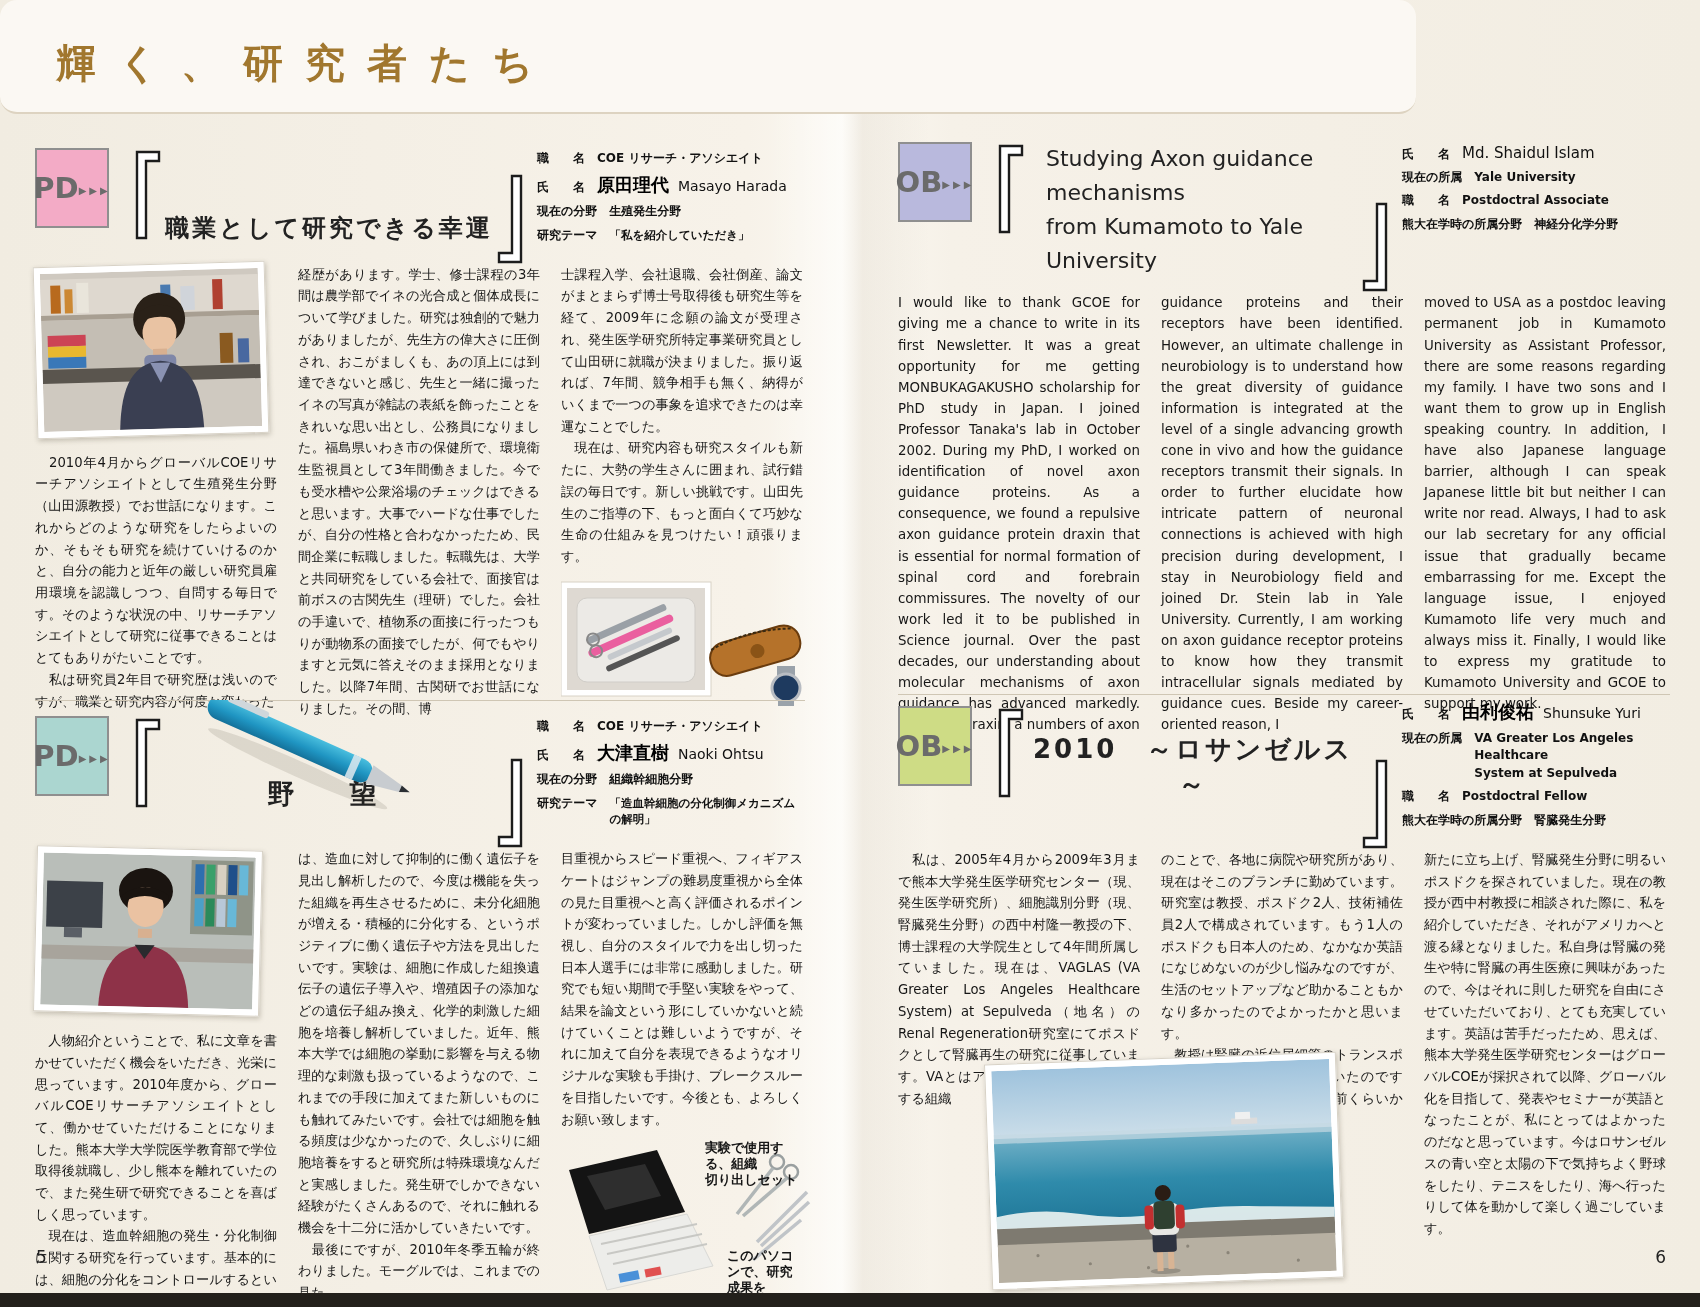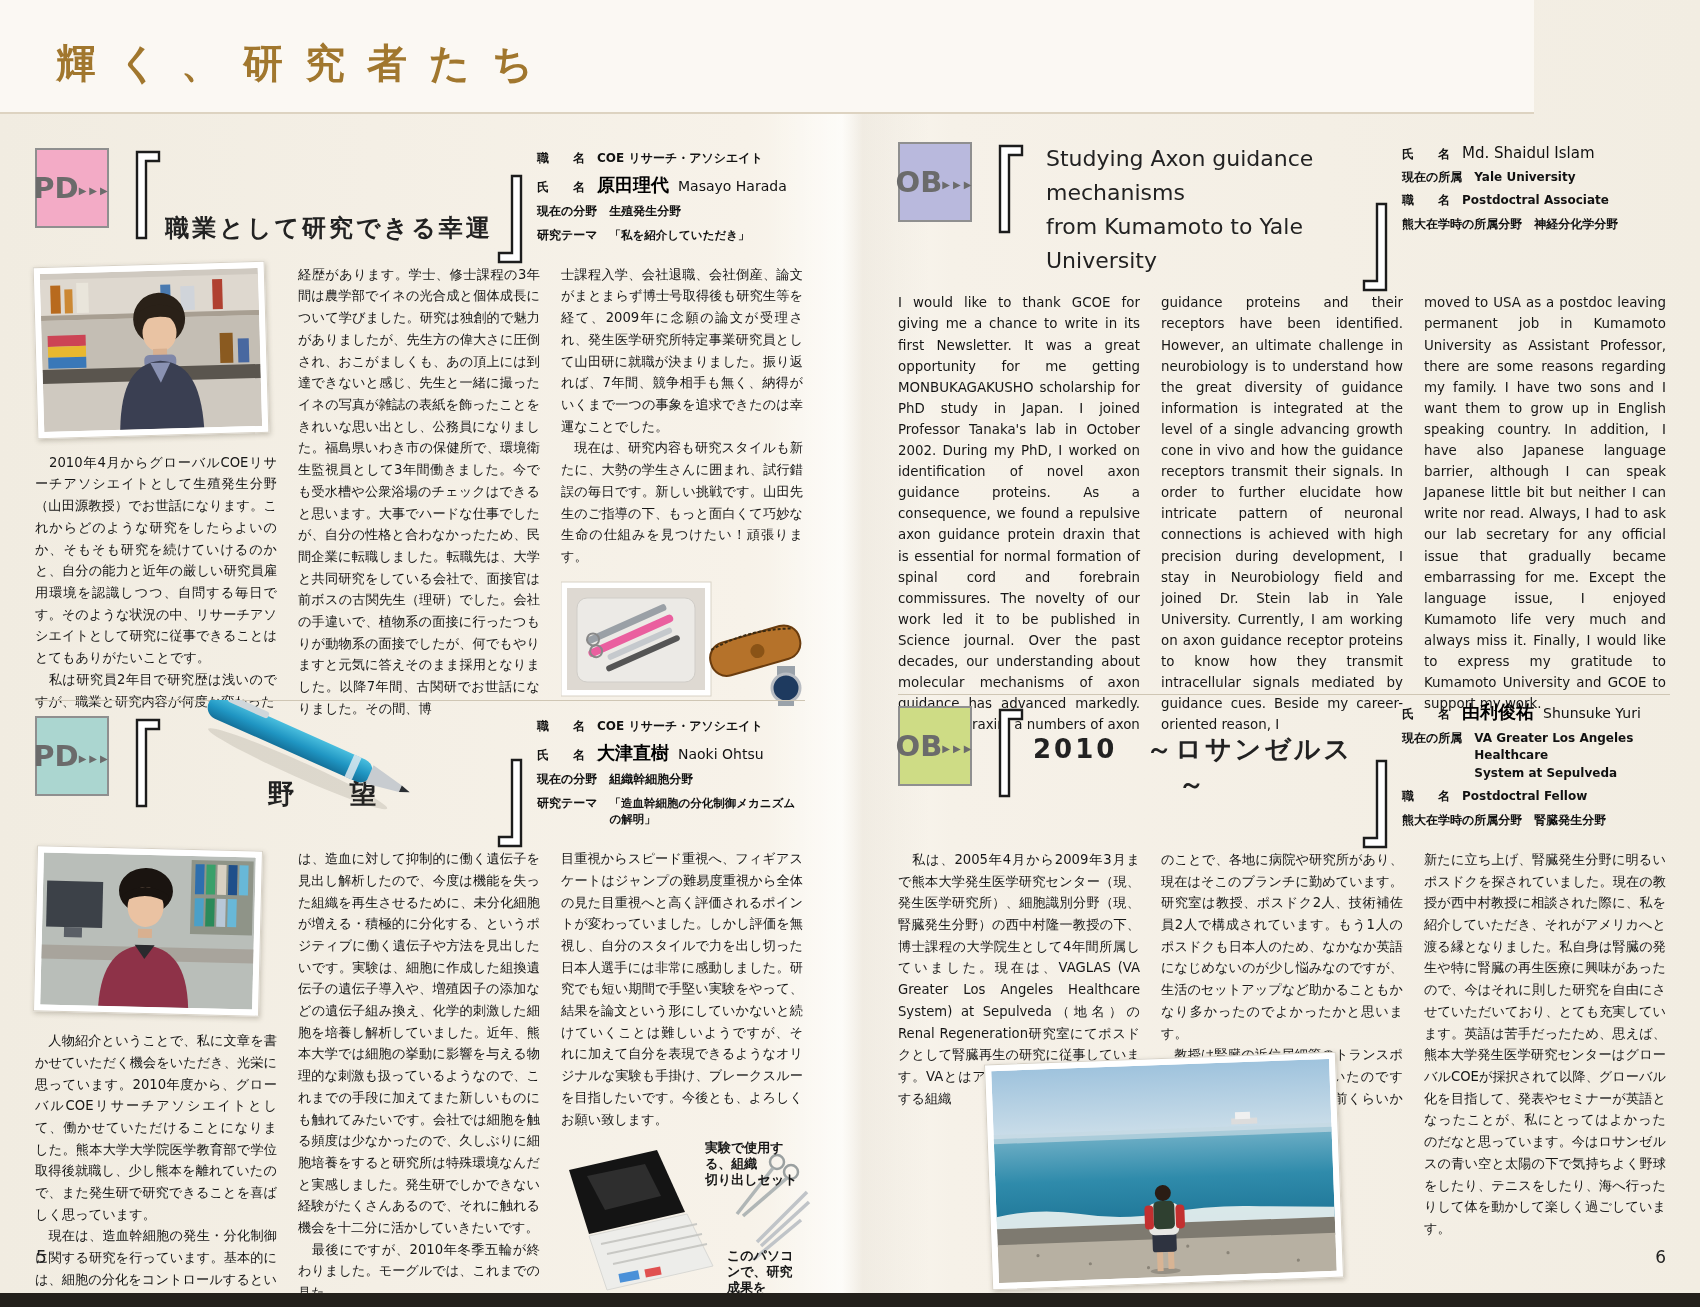--- a/index.html
+++ b/index.html
@@ -11,8 +11,8 @@
   .spread{position:absolute;inset:0;
     background:linear-gradient(to right,#f1ece1 0%,#f7f2e9 44%,#fbf8f1 50%,#f6f1e8 56%,#f2ede2 100%);}
   
-  .top-band{position:absolute;left:0;top:0;width:1534px;height:112px;
-    background:#fbf8f3;border-bottom:2px solid #ddd3c1;}
+  .top-band{position:absolute;left:0;top:0;width:1416px;height:112px;
+    background:#fbf8f3;border-bottom:2px solid #ddd3c1;border-radius:17px;}
   .main-title{position:absolute;left:56px;top:36px;margin:0;
     font-size:40px;font-weight:bold;color:#a1772e;letter-spacing:22px;white-space:nowrap;}
   .gutter{position:absolute;left:770px;top:114px;width:160px;bottom:14px;

